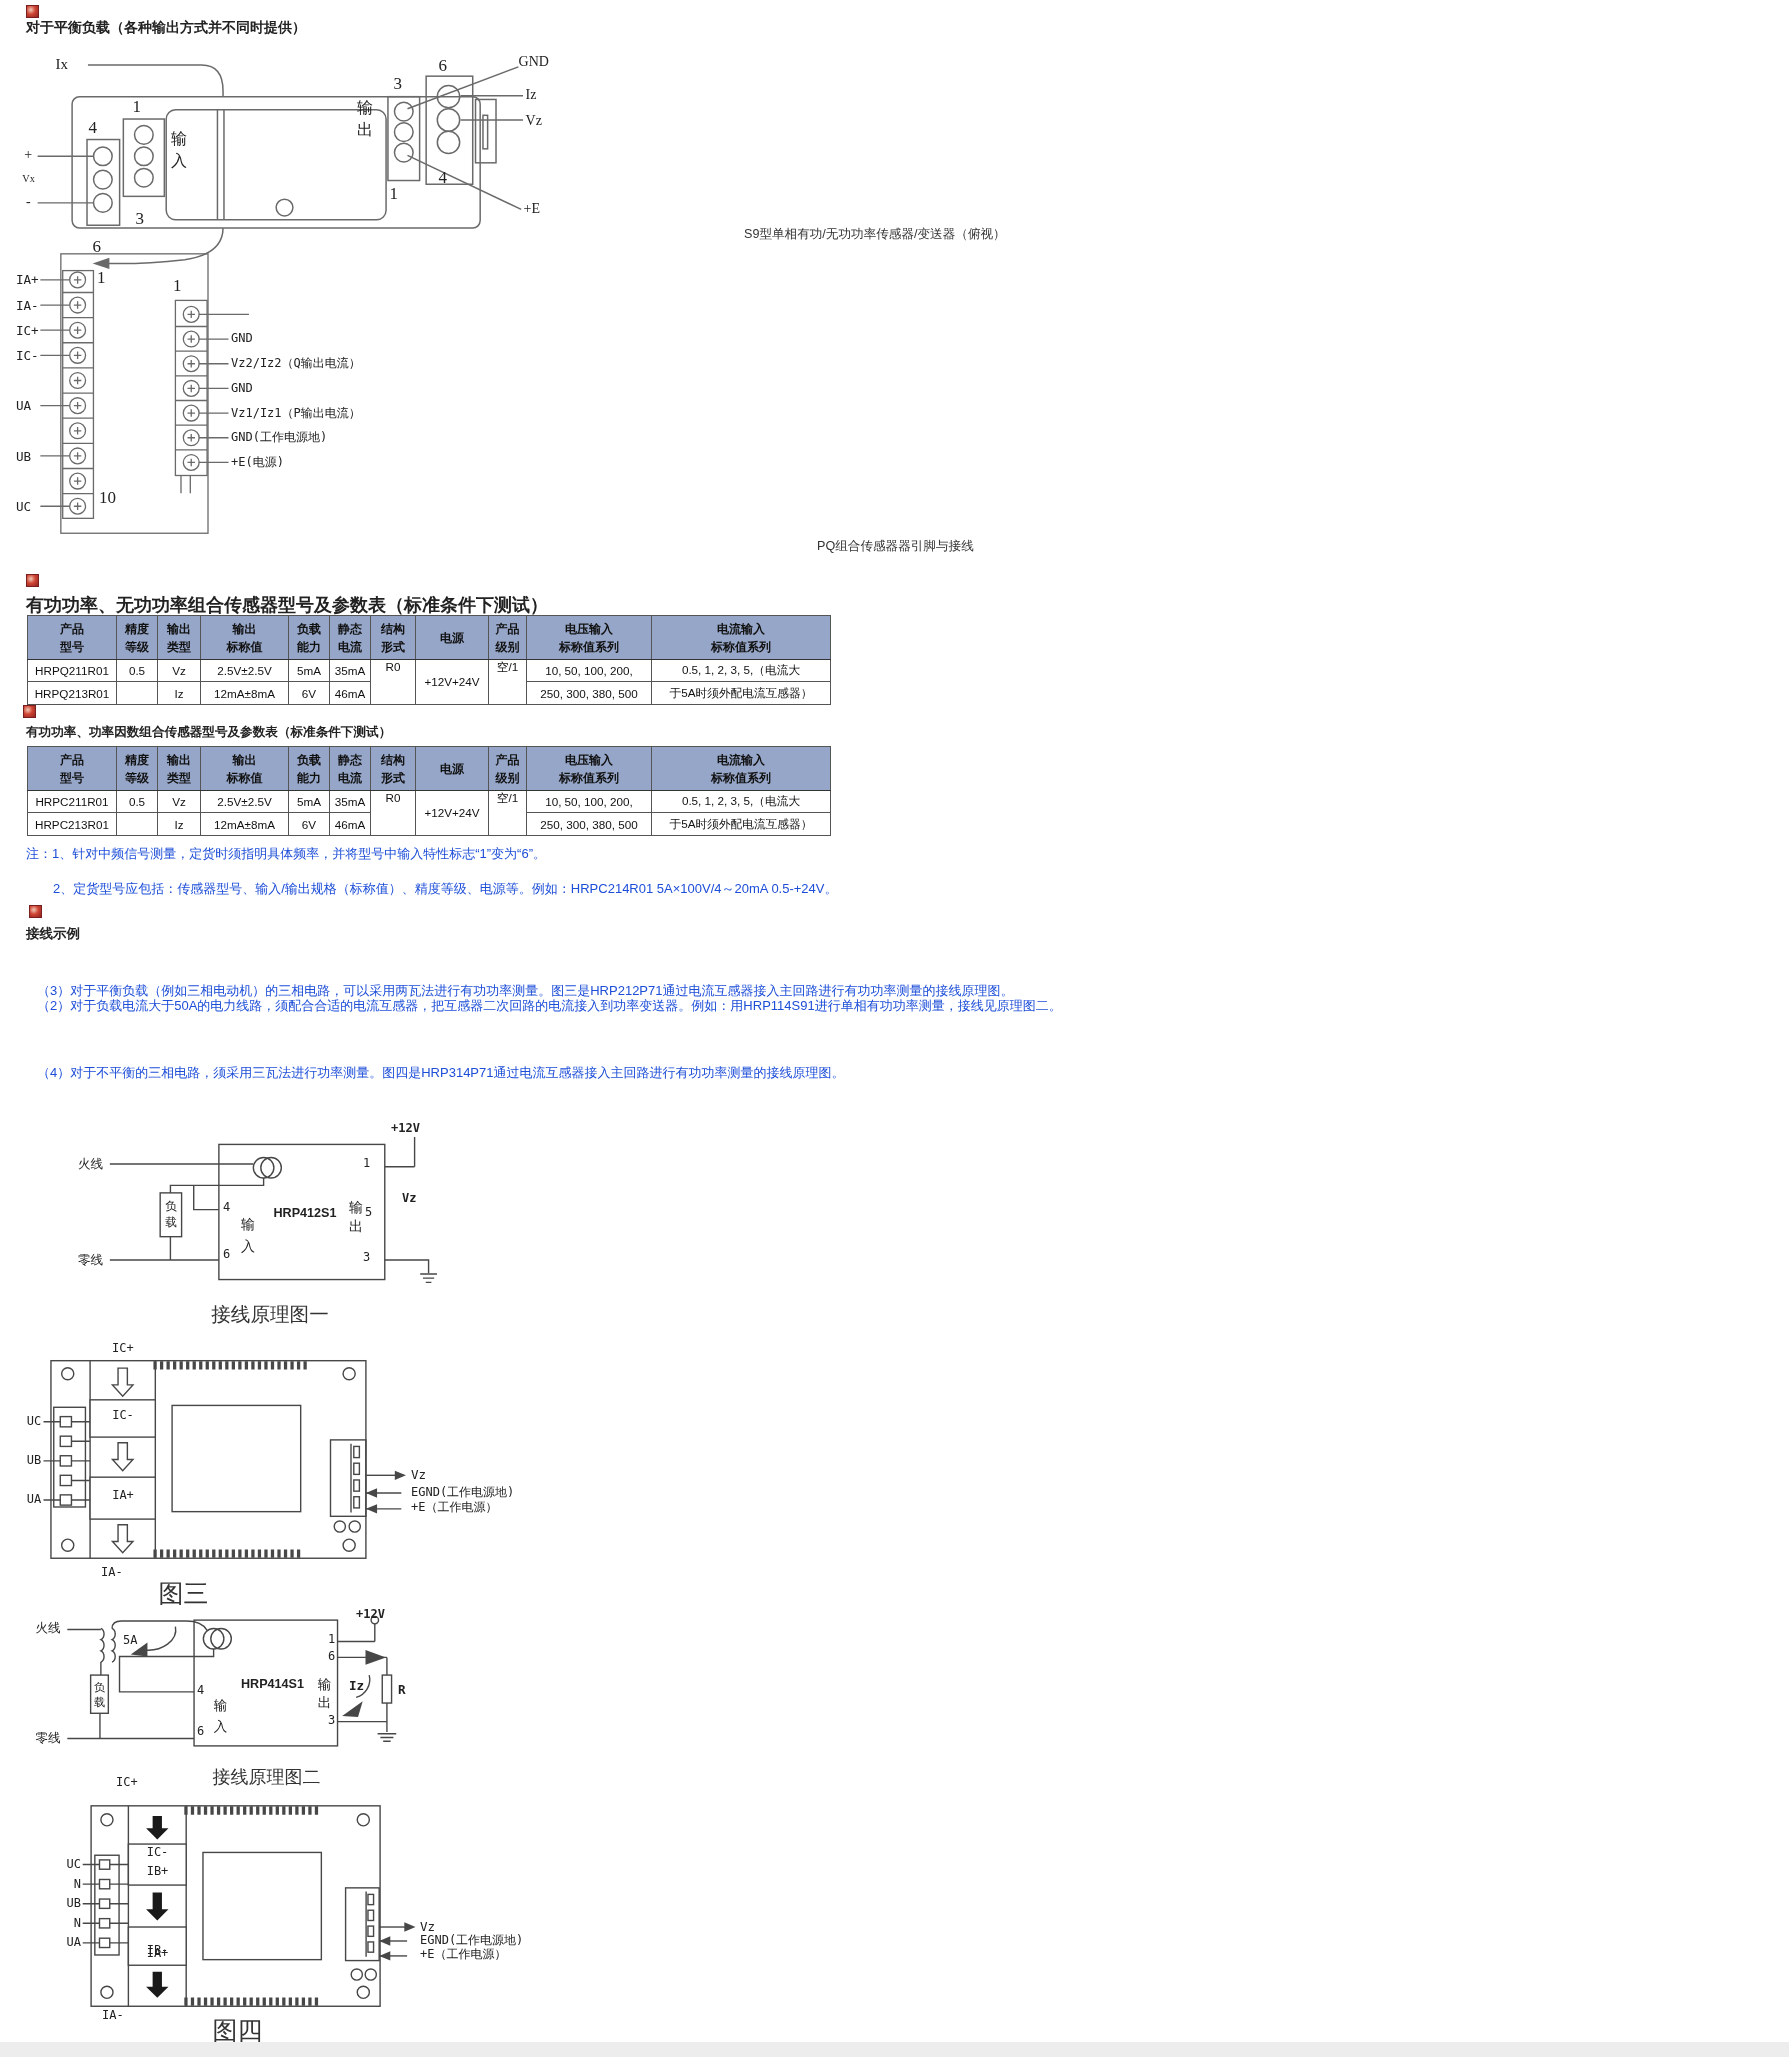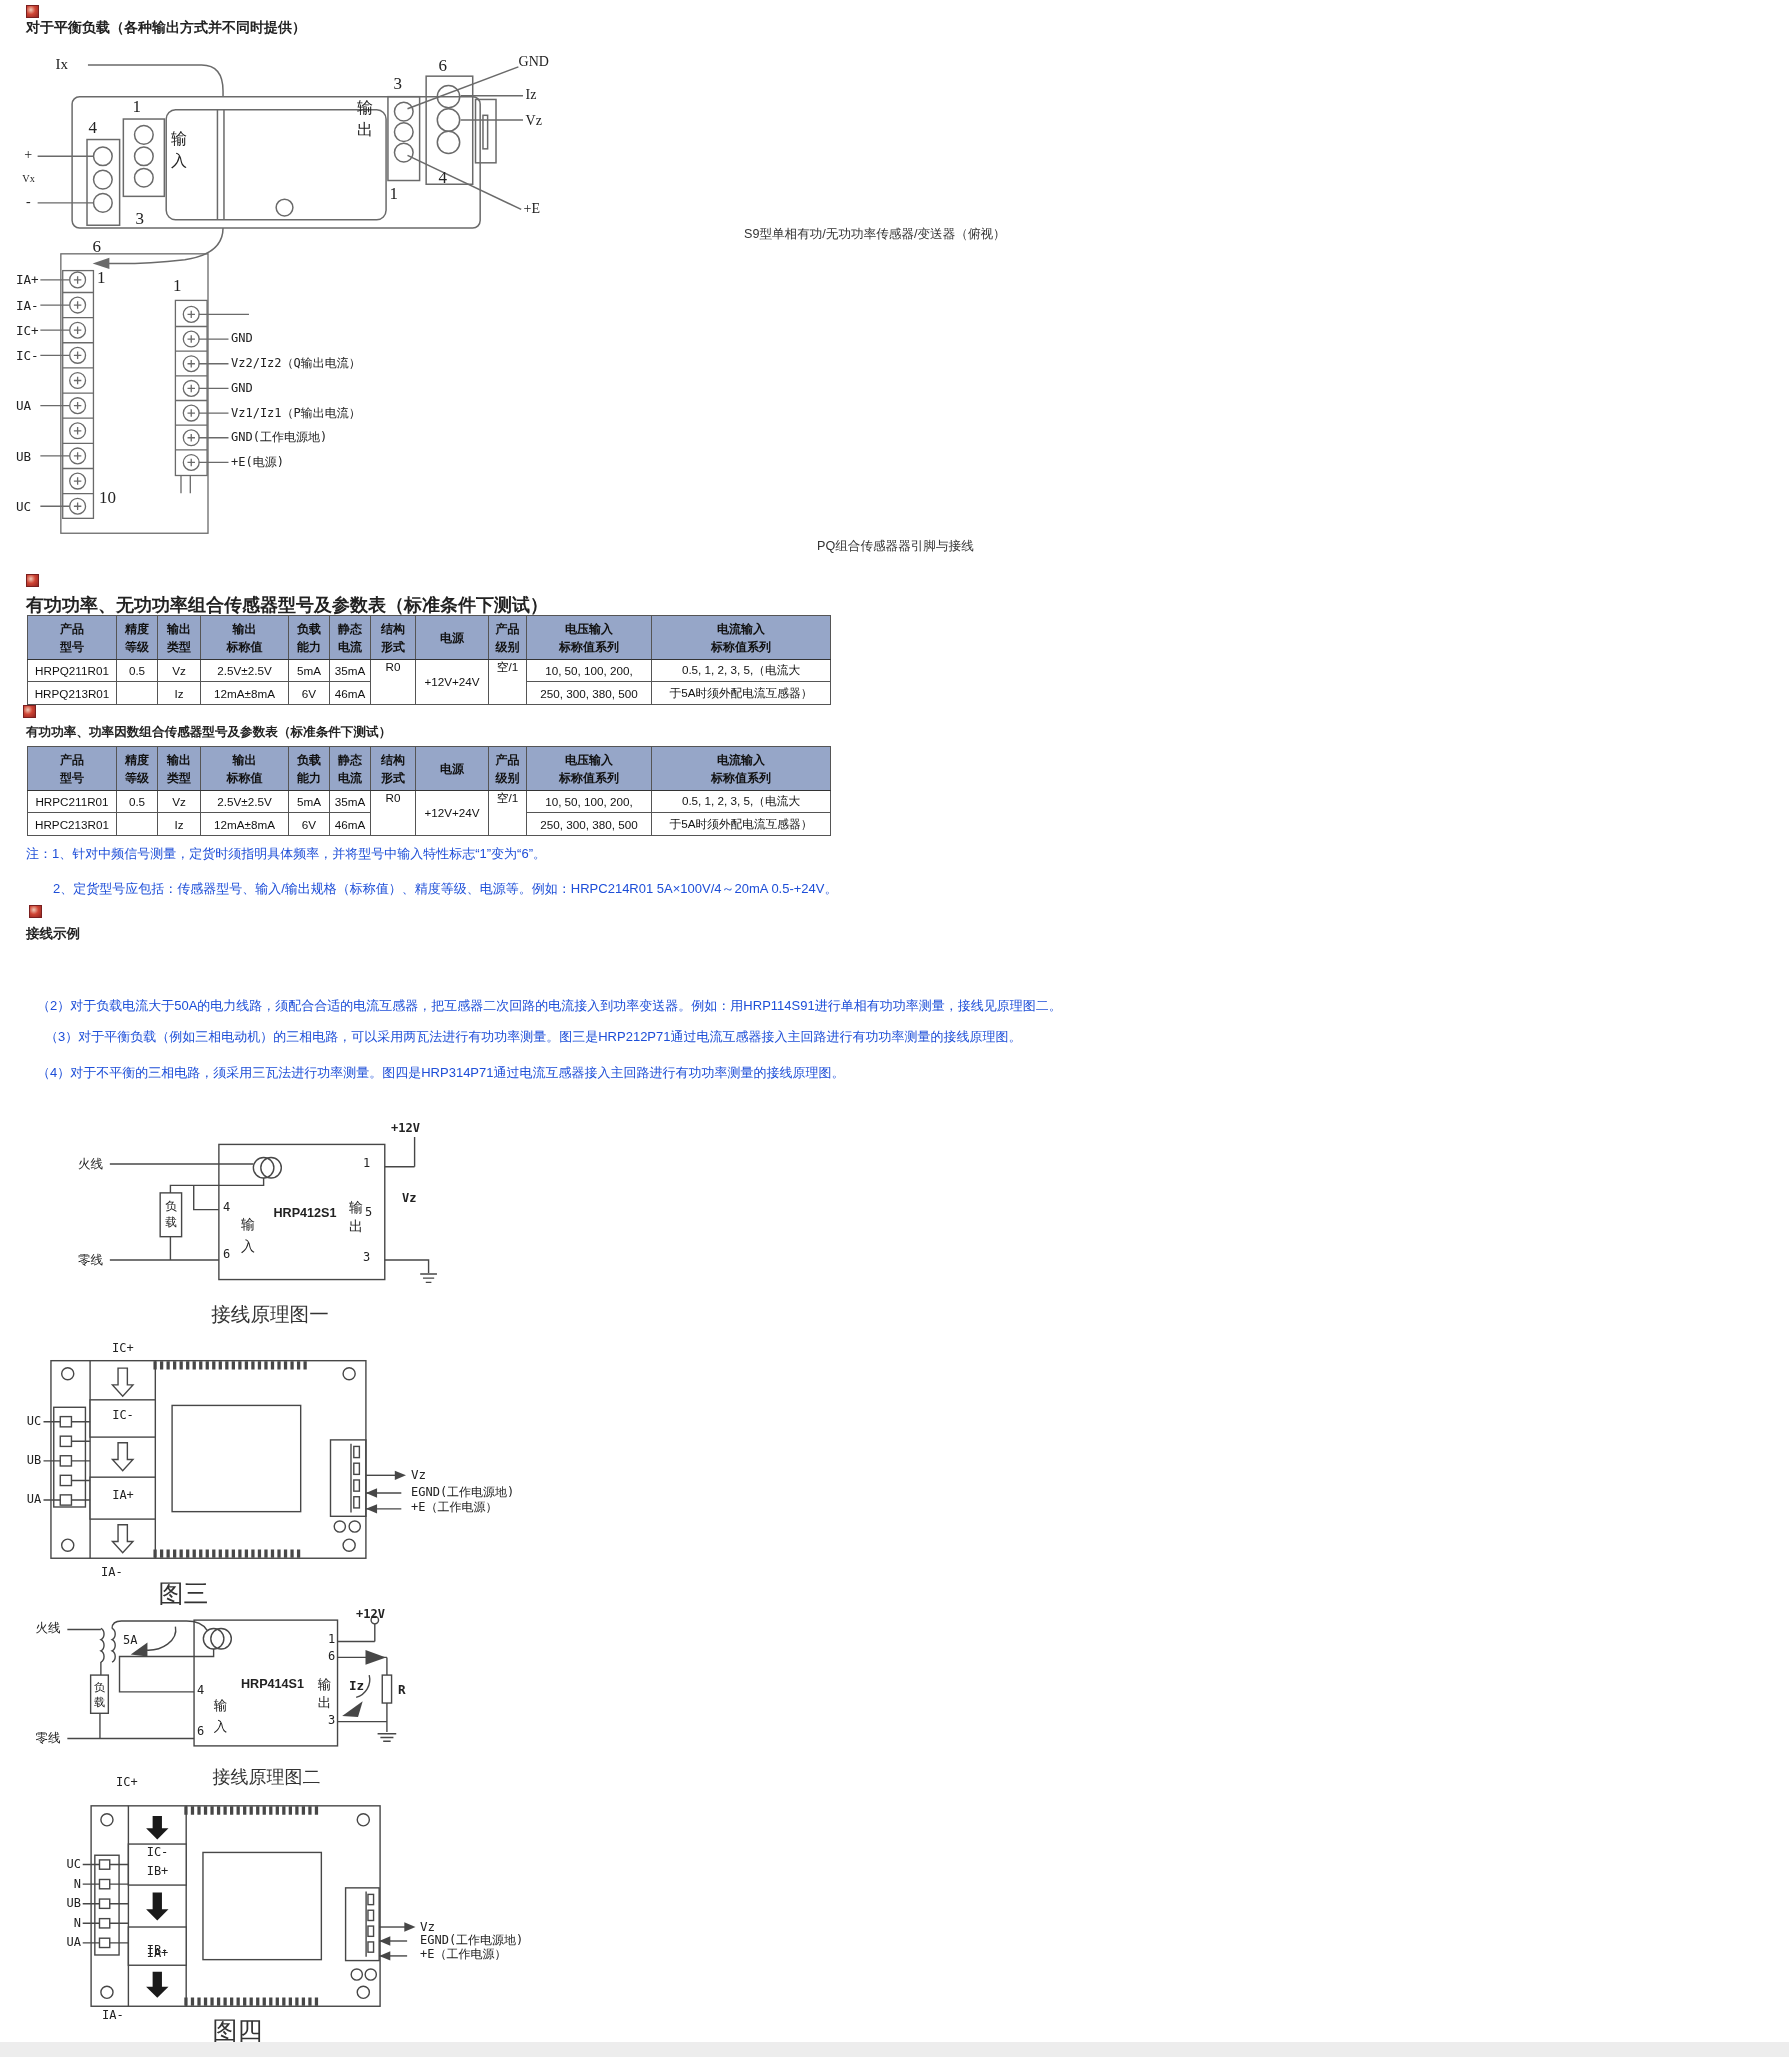--- a/index.html
+++ b/index.html
@@ -326,7 +326,7 @@
 
   <div class="lbl b" style="left:26px;top:926px;font-size:13.5px;">接线示例</div>
   <div class="note" style="left:37px;top:997px;">（2）对于负载电流大于50A的电力线路，须配合合适的电流互感器，把互感器二次回路的电流接入到功率变送器。例如：用HRP114S91进行单相有功功率测量，接线见原理图二。</div>
-  <div class="note" style="left:37px;top:1028px;margin-left:8px;">（3）对于平衡负载（例如三相电动机）的三相电路，可以采用两瓦法进行有功功率测量。图三是HRP212P71通过电流互感器接入主回路进行有功功率测量的接线原理图。</div>
+  <div class="note" style="left:37px;top:982px;">（3）对于平衡负载（例如三相电动机）的三相电路，可以采用两瓦法进行有功功率测量。图三是HRP212P71通过电流互感器接入主回路进行有功功率测量的接线原理图。</div>
   <div class="note" style="left:37px;top:1064px;">（4）对于不平衡的三相电路，须采用三瓦法进行功率测量。图四是HRP314P71通过电流互感器接入主回路进行有功功率测量的接线原理图。</div>
 
   <div class="fig" style="left:37px;top:1109px;width:429px;height:233px;">

